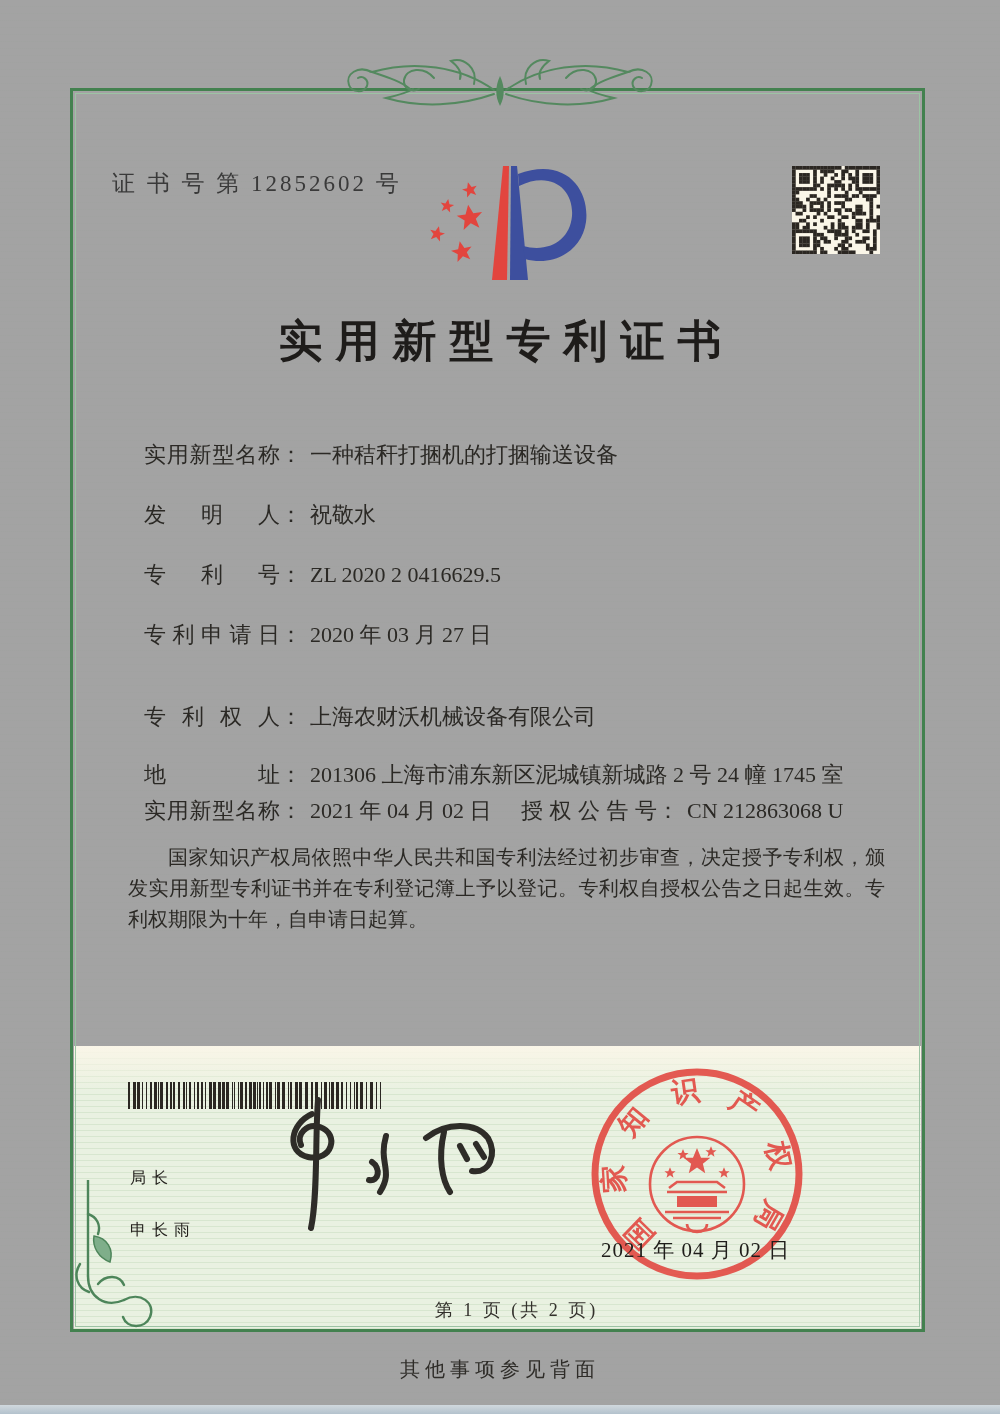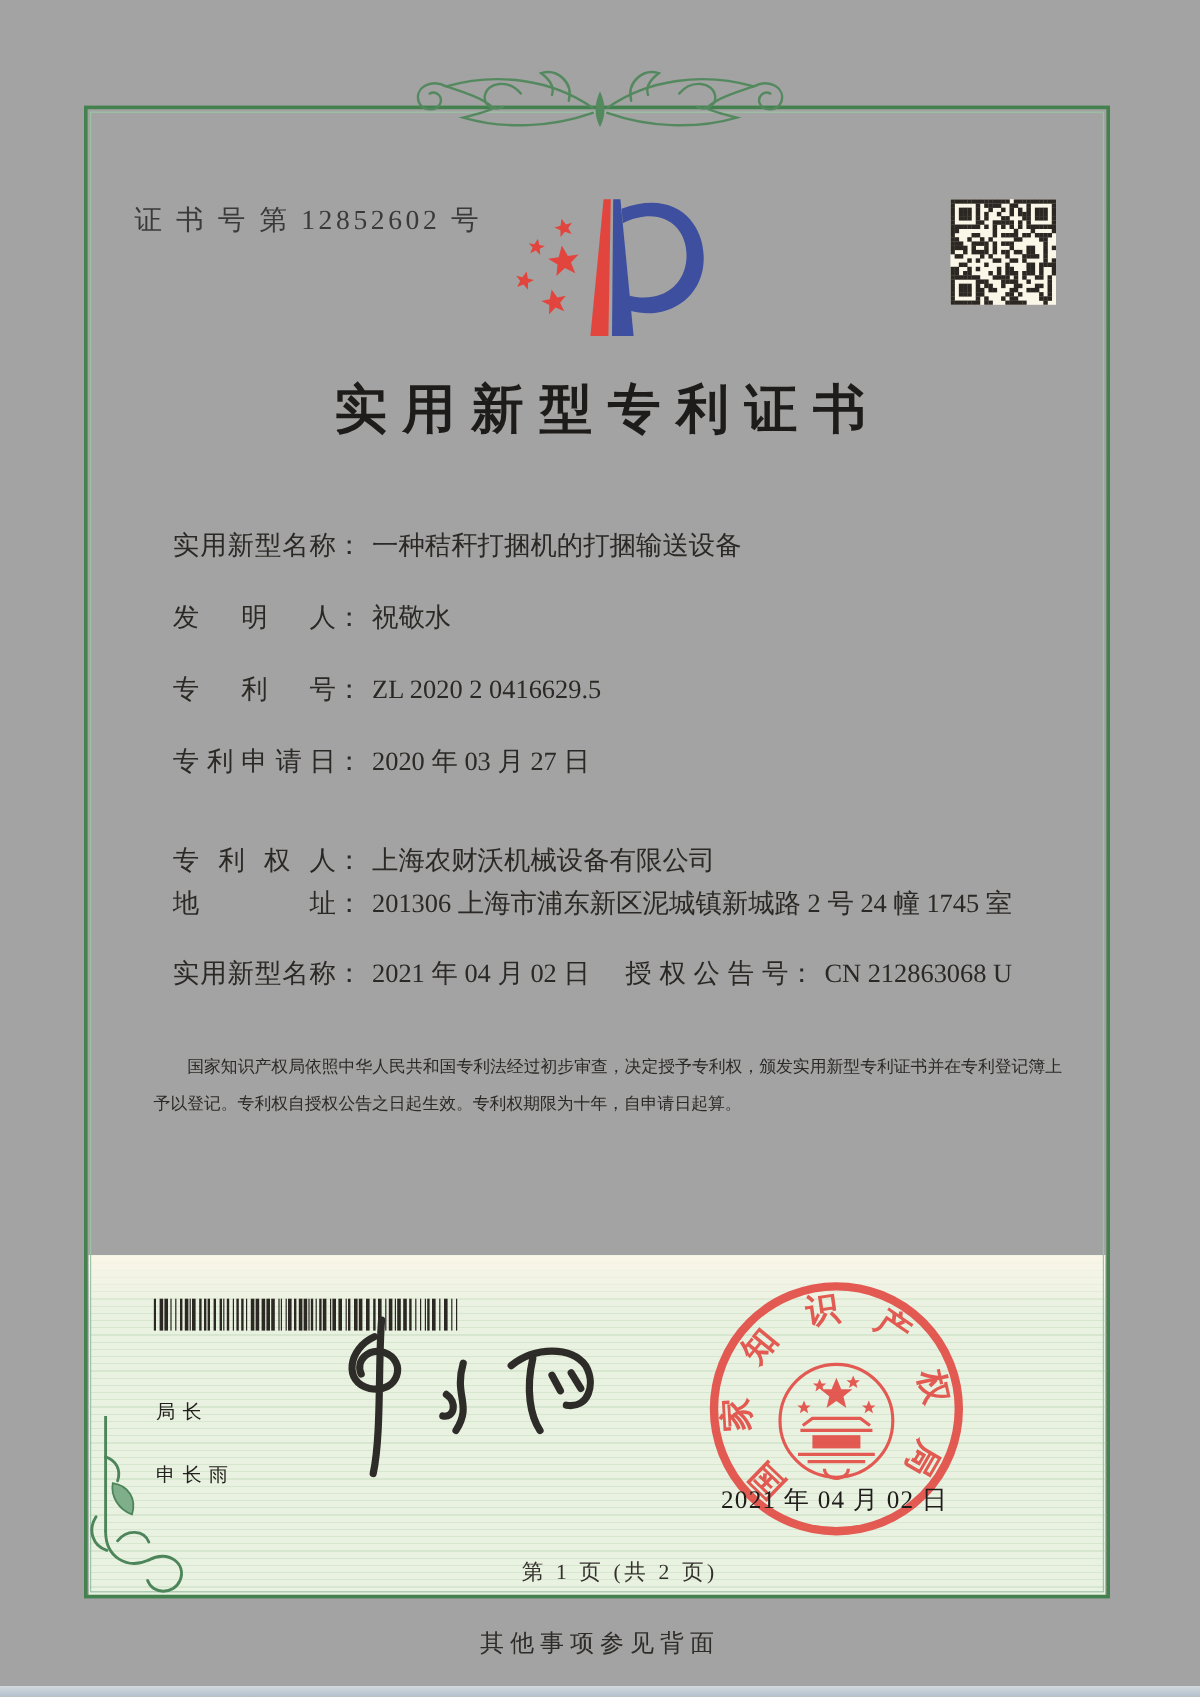--- a/index.html
+++ b/index.html
@@ -444,7 +444,7 @@
   <div class="row" style="top:702px">
     <span class="lbl">专利权人</span><span>：</span><span class="val">上海农财沃机械设备有限公司</span>
   </div>
-  <div class="row" style="top:738px">
+  <div class="row" style="top:760px">
     <span class="lbl">地址</span><span>：</span><span class="val">201306  上海市浦东新区泥城镇新城路 2 号 24 幢 1745 室</span>
   </div>
   <div class="row" style="top:796px">

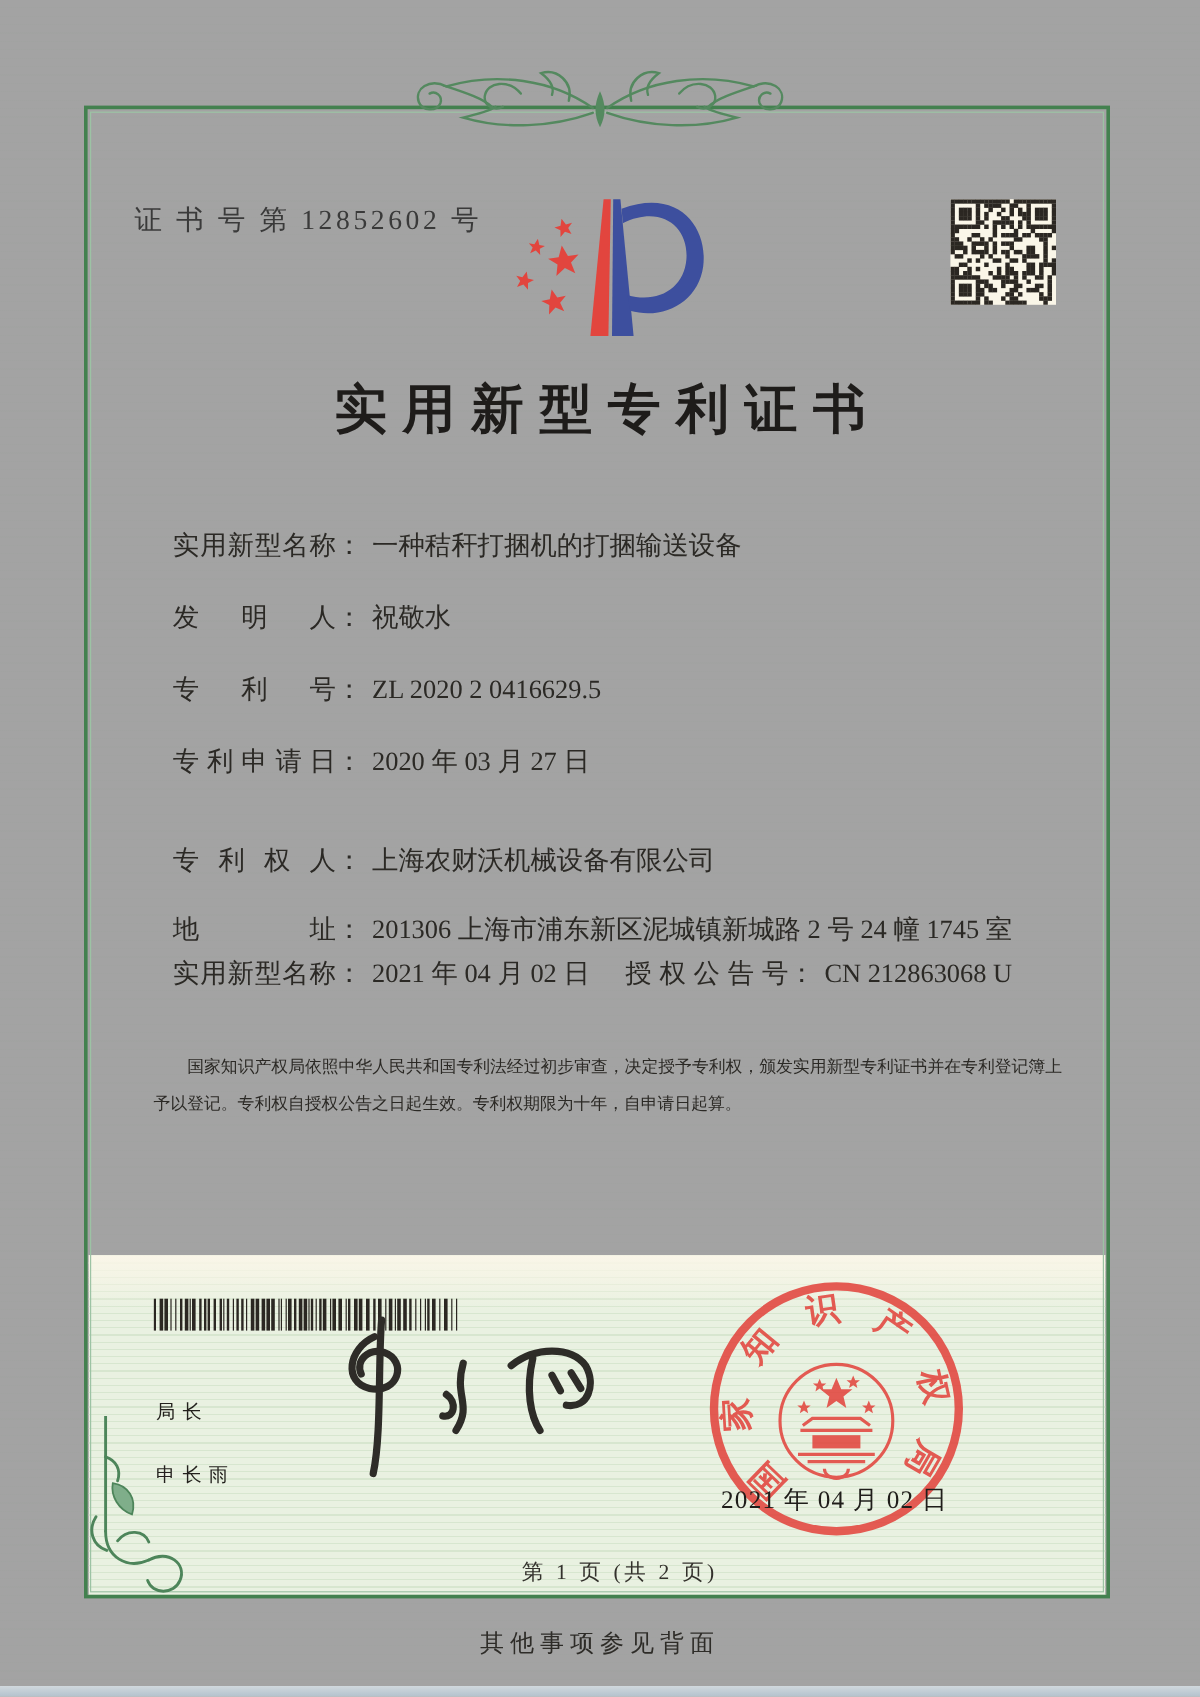--- a/index.html
+++ b/index.html
@@ -37,7 +37,7 @@
   .lbl{ display:inline-block; width:136px; text-align:justify; text-align-last:justify; vertical-align:bottom;}
   .val{ margin-left:8px; }
   .grant{ position:absolute; left:377px; top:0; }
-  .paras{ position:absolute; left:128px; top:842px; width:757px; z-index:3; font-size:14px; line-height:31px; text-align:justify; color:#2b2925;margin-top:32px;}
+  .paras{ position:absolute; left:128px; top:842px; width:757px; z-index:3; font-size:20px; line-height:31px; text-align:justify; color:#2b2925;}
   .paras p{ margin:0; text-indent:2em; }
   .barcode{ position:absolute; left:128px; top:1082px; z-index:3; }
   .officer{ position:absolute; left:130px; top:1152px; z-index:3; font-size:16px; line-height:52px; letter-spacing:6px; color:#23211d;}

